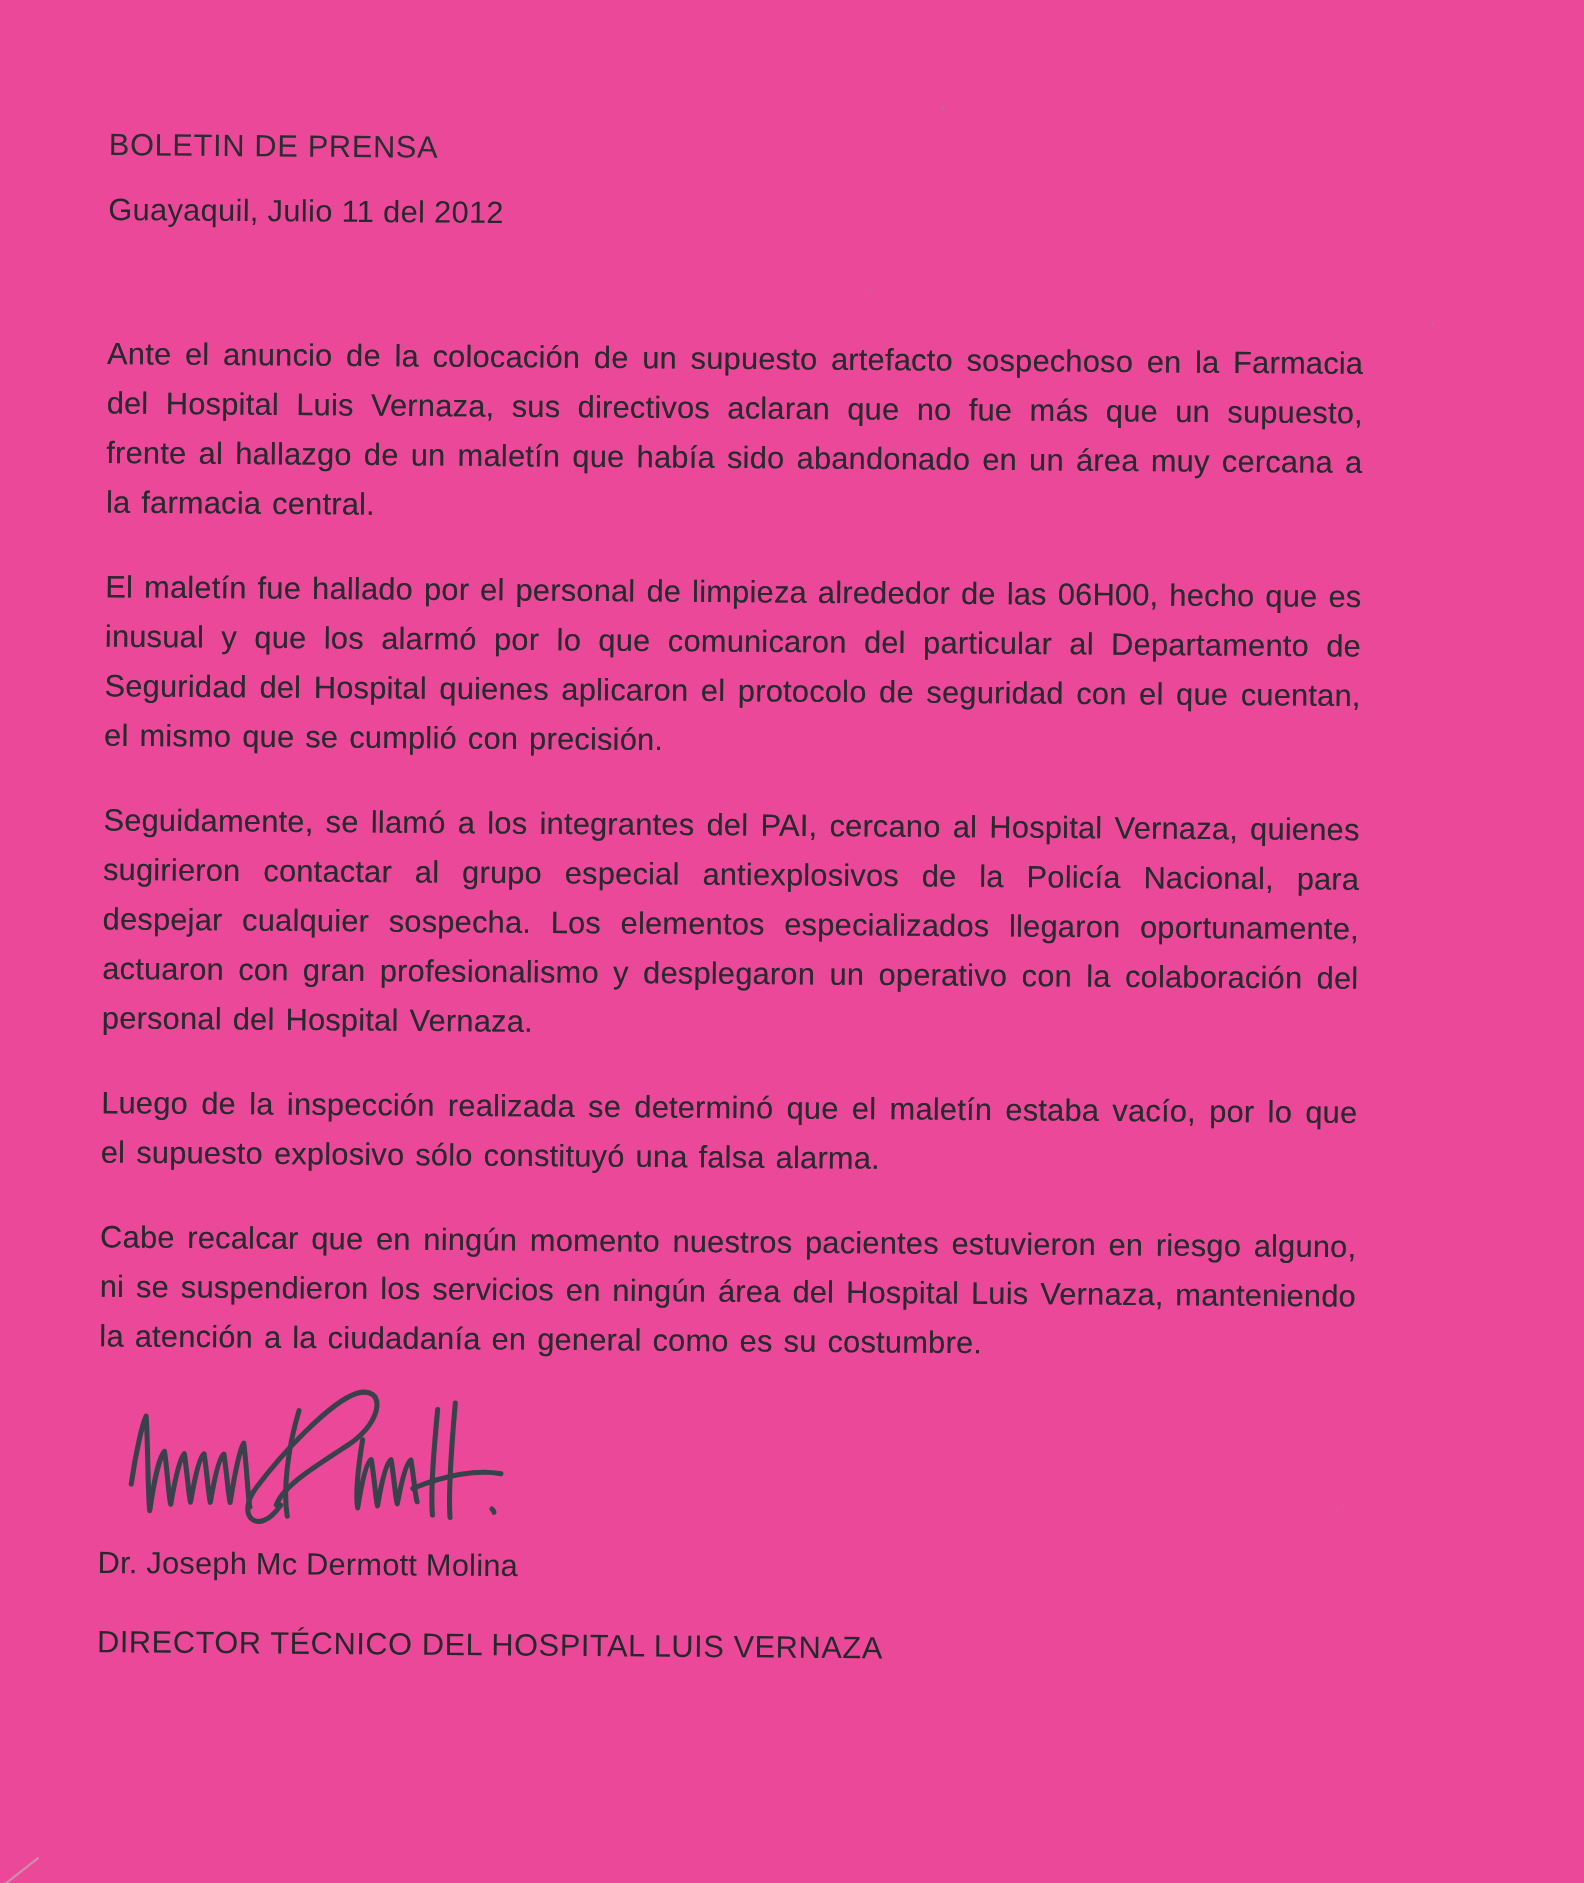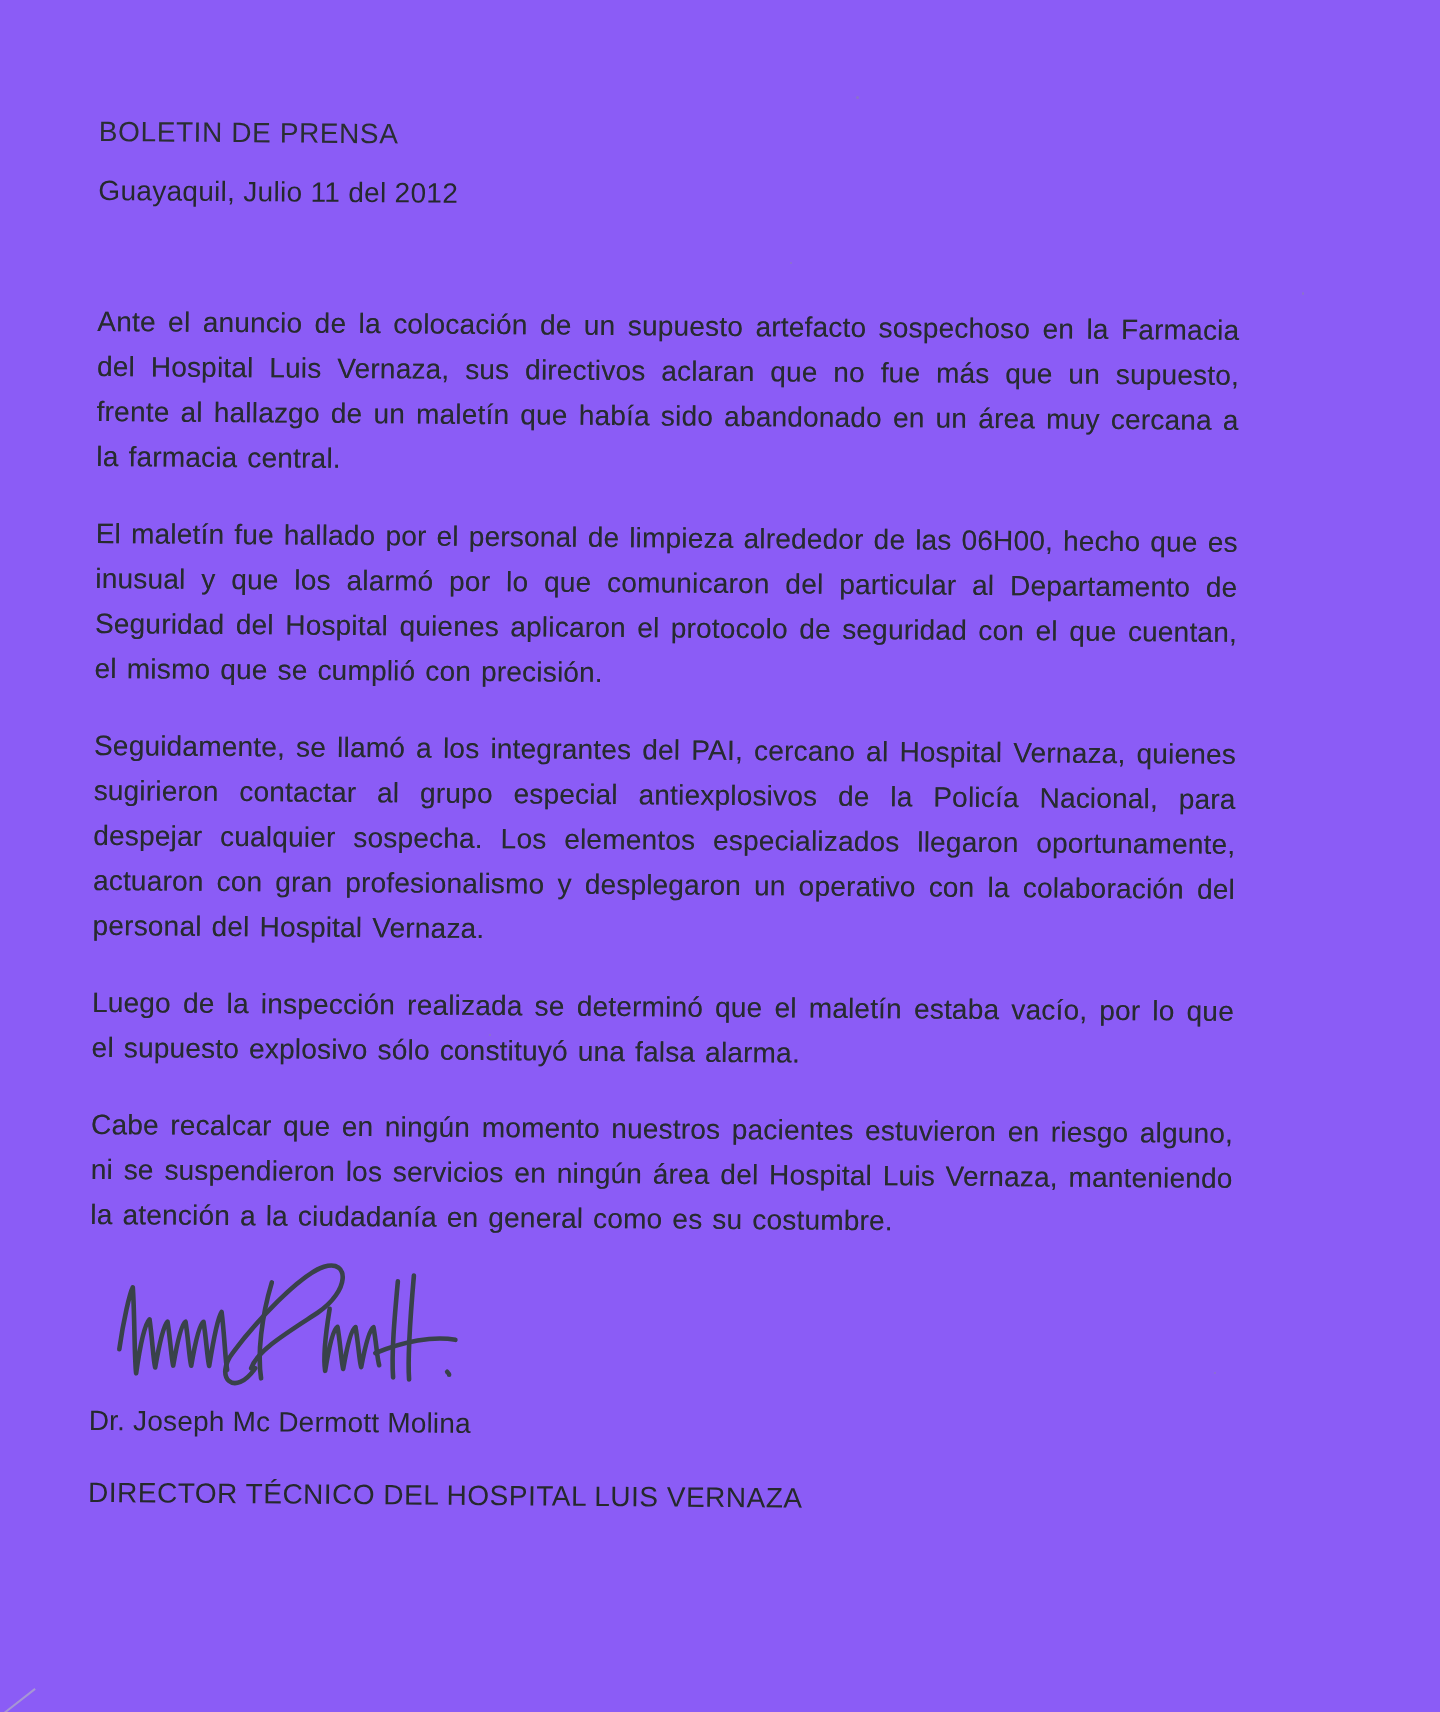--- a/index.html
+++ b/index.html
@@ -11,7 +11,7 @@
     position: relative;
     width: 1440px;
     height: 1712px;
-    background: #8b5cf6;
+    background: #ec4899;
     overflow: hidden;
     font-family: "Liberation Sans", sans-serif;
     color: #25292d;

